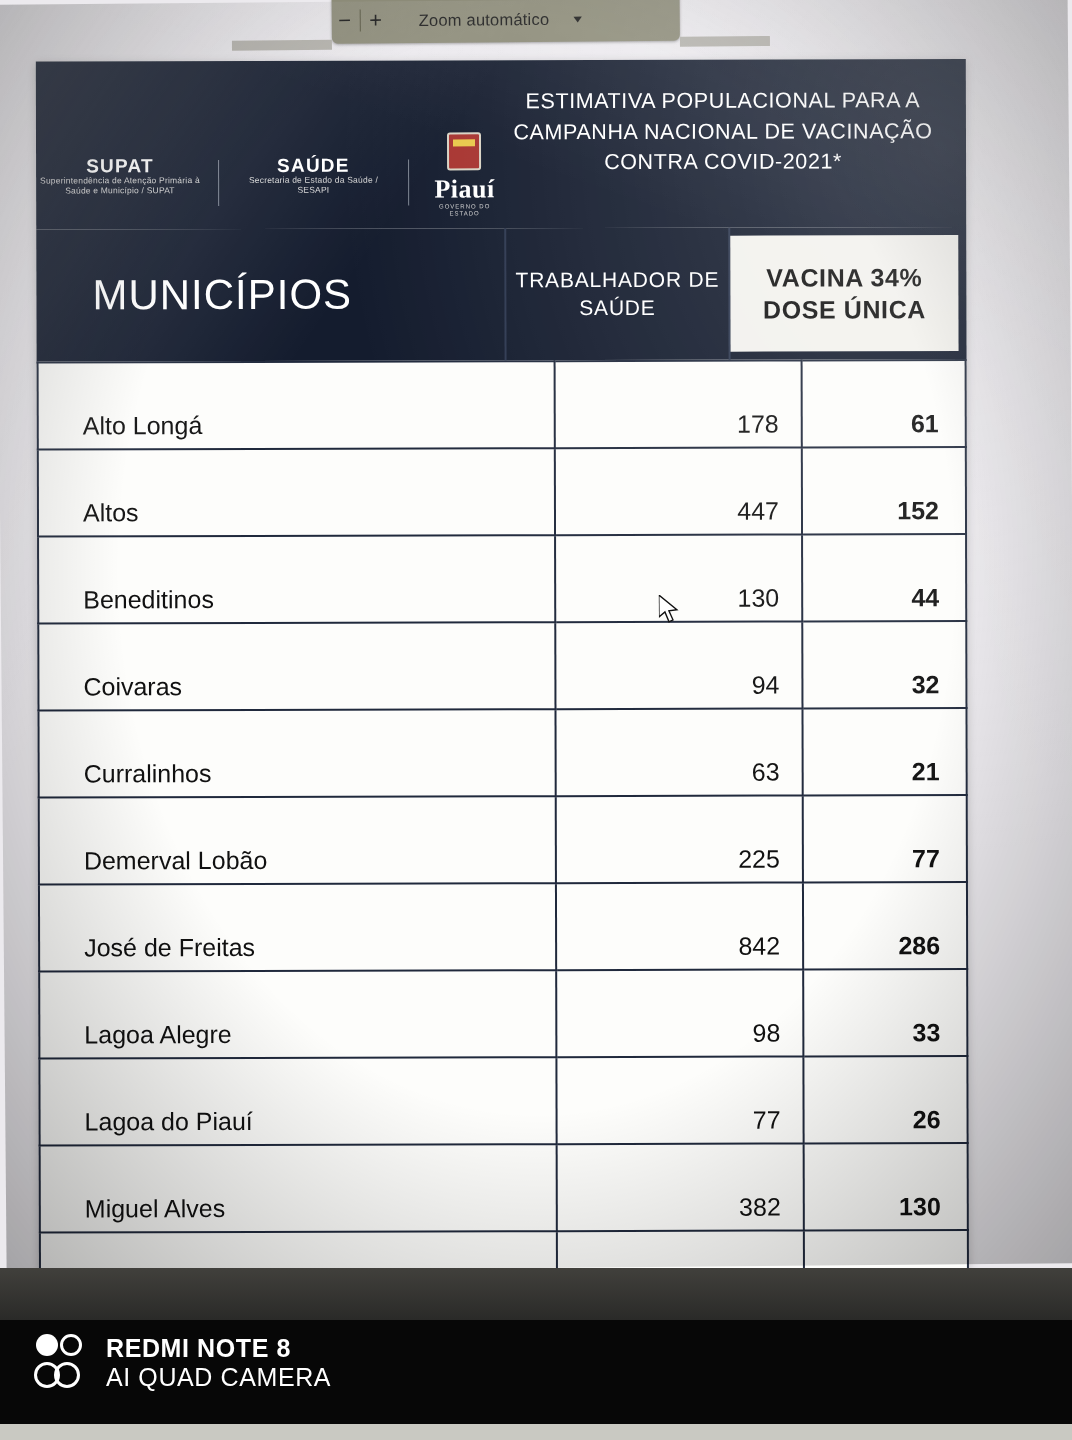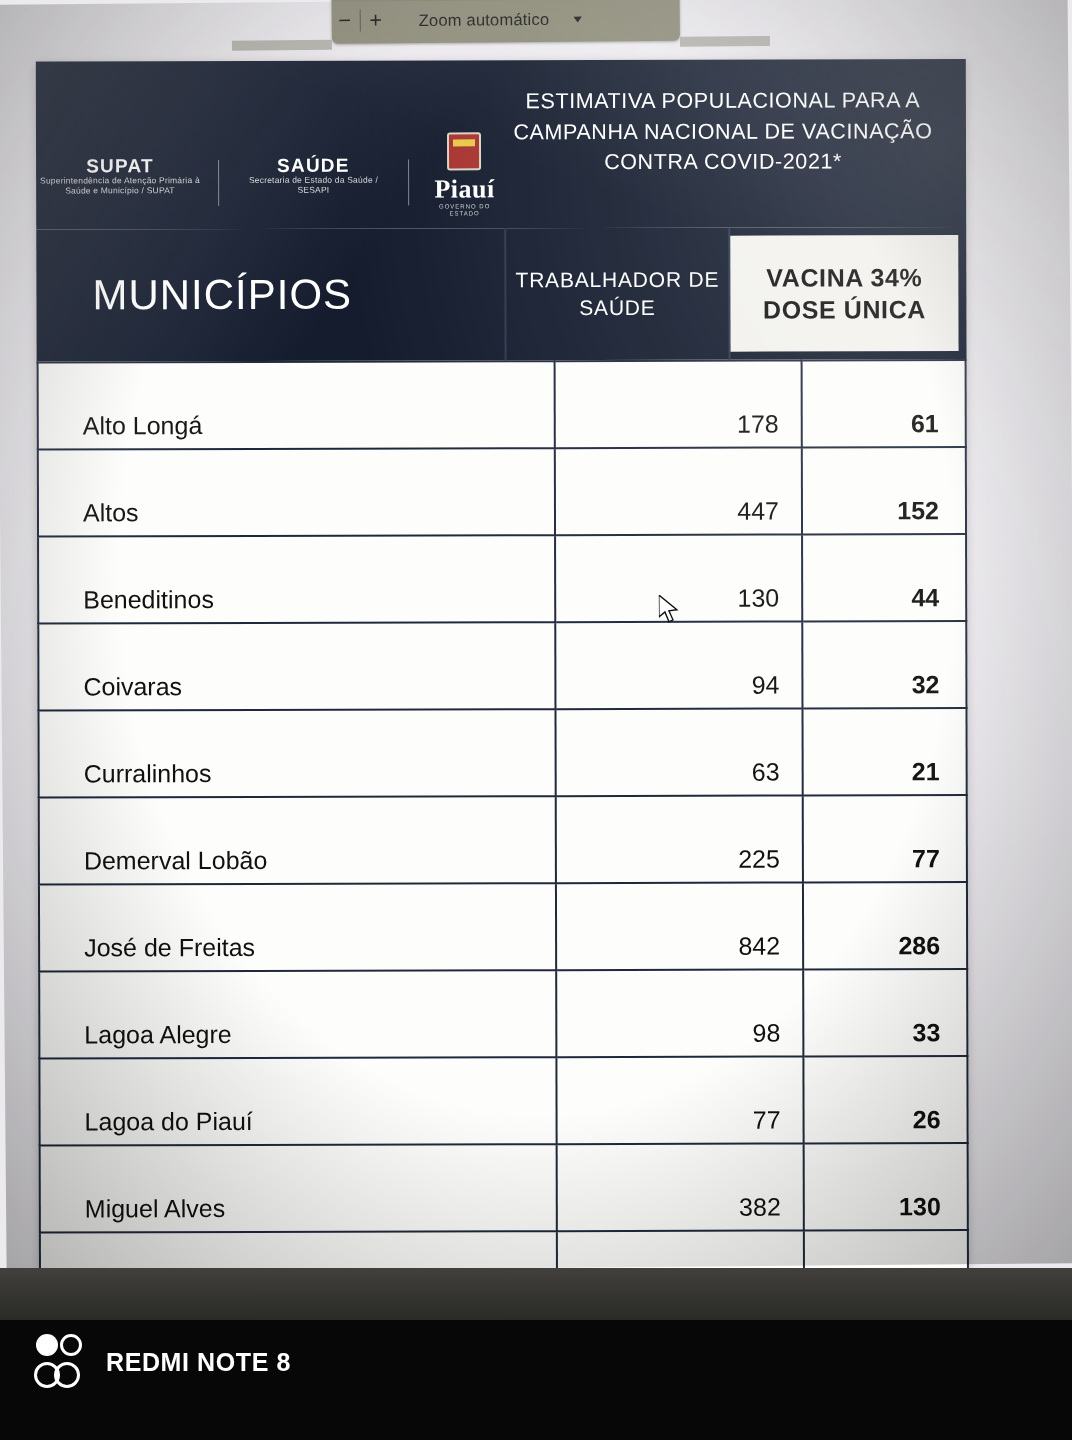--- a/index.html
+++ b/index.html
@@ -297,7 +297,7 @@
     position: absolute;
     left: 0; right: 0;
     top: 1320px;
-    height: 120px;
+    height: 104px;
     background: #070707;
     overflow: hidden;
   }

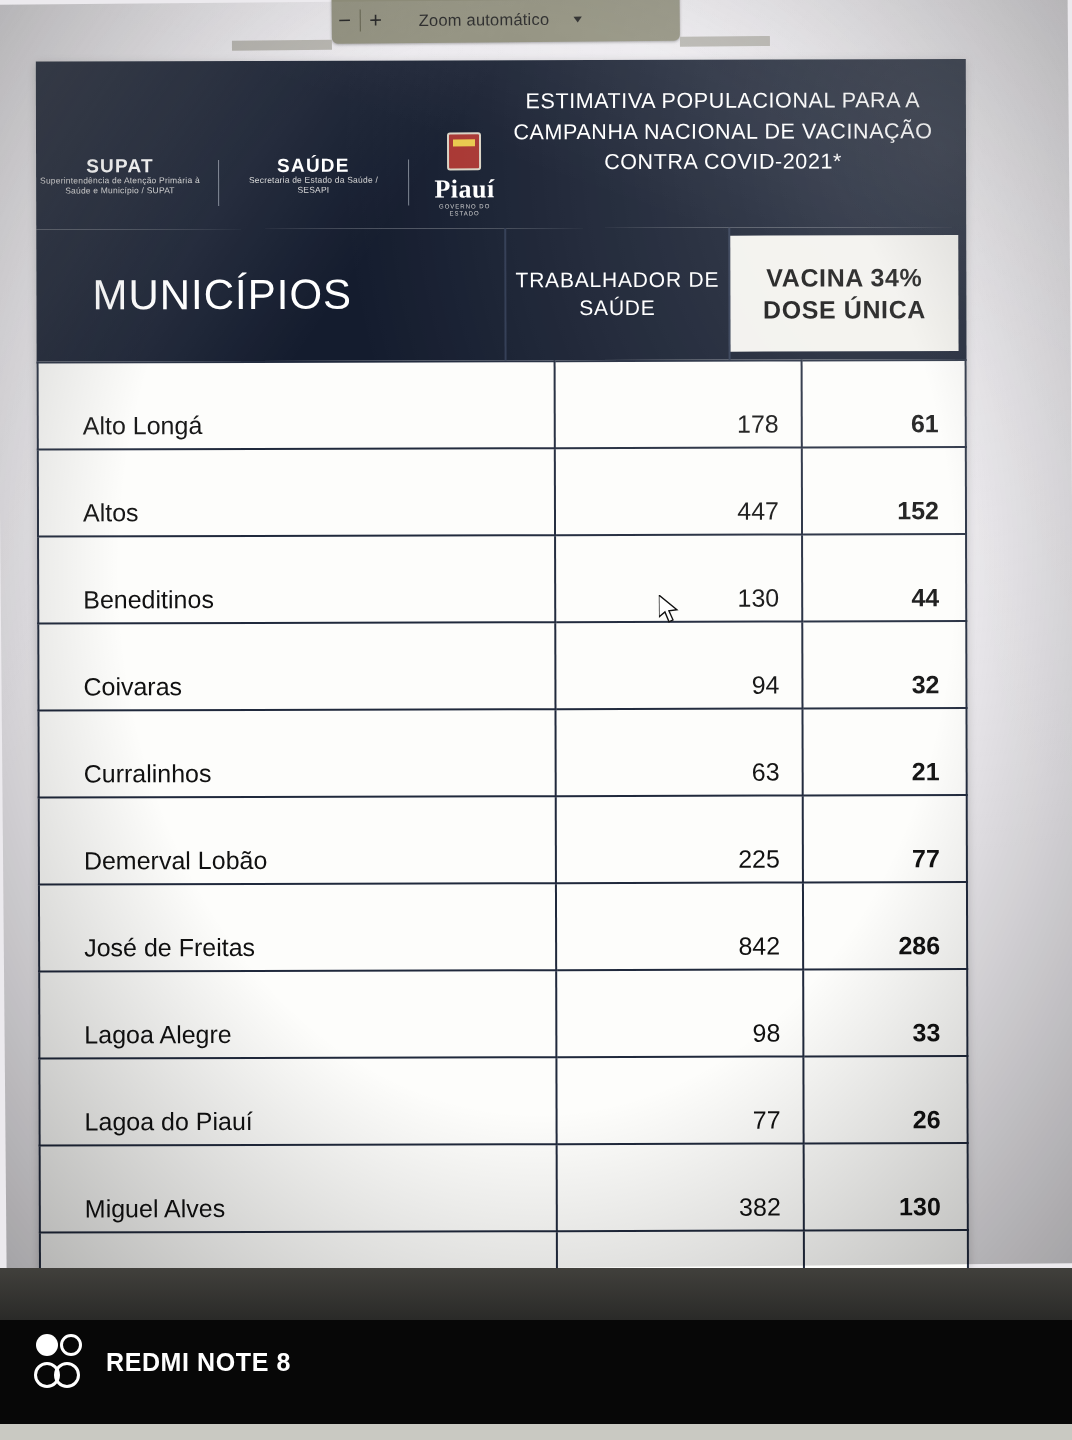--- a/index.html
+++ b/index.html
@@ -478,6 +478,7 @@
       </div>
       <div class="wm-text">
         <div class="wm-line1">REDMI NOTE 8</div>
+        <div class="wm-line2">AI QUAD CAMERA</div>
       </div>
     </div>
   </div>

